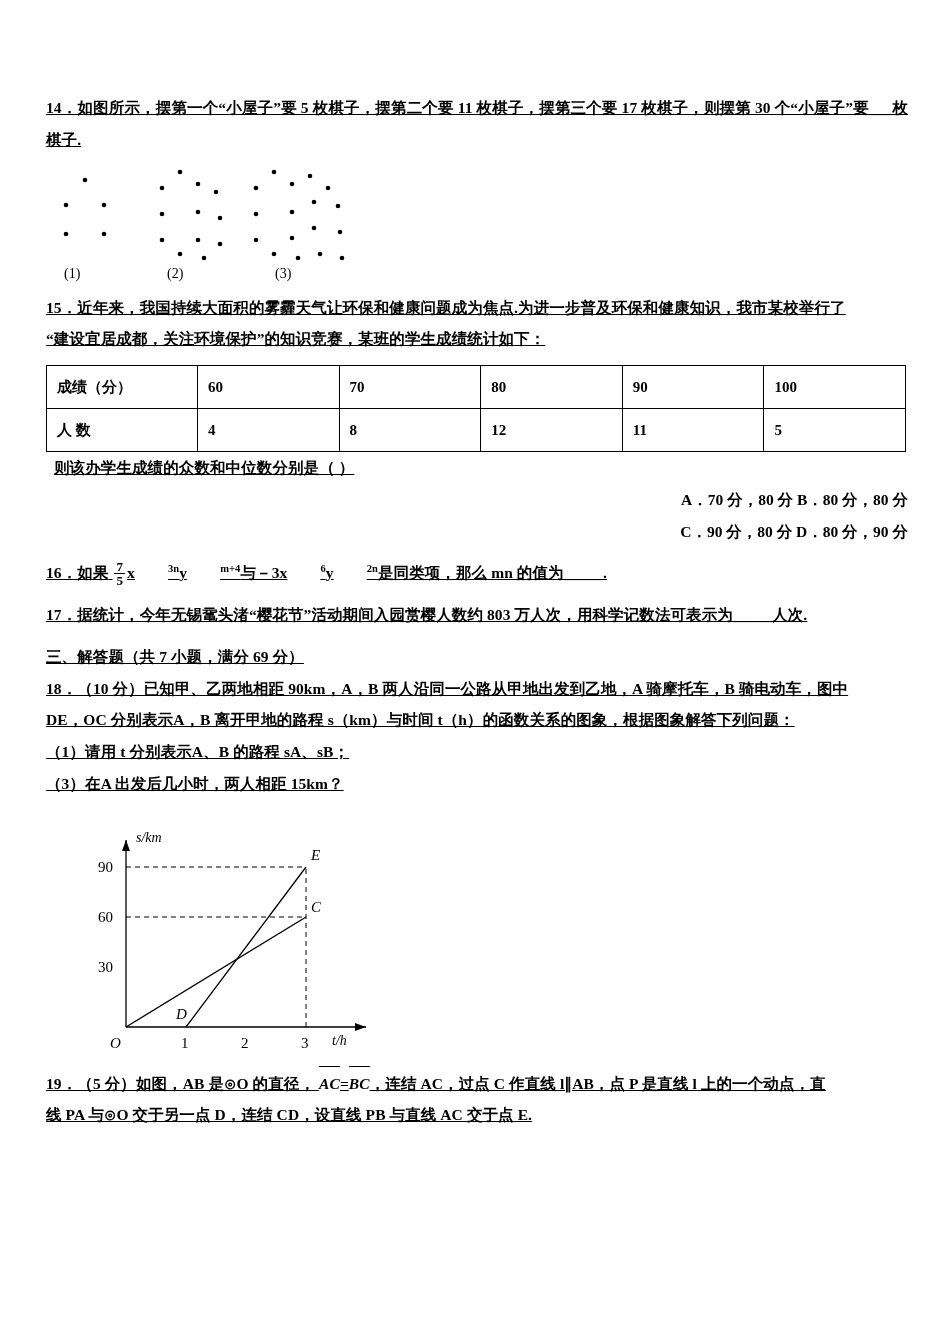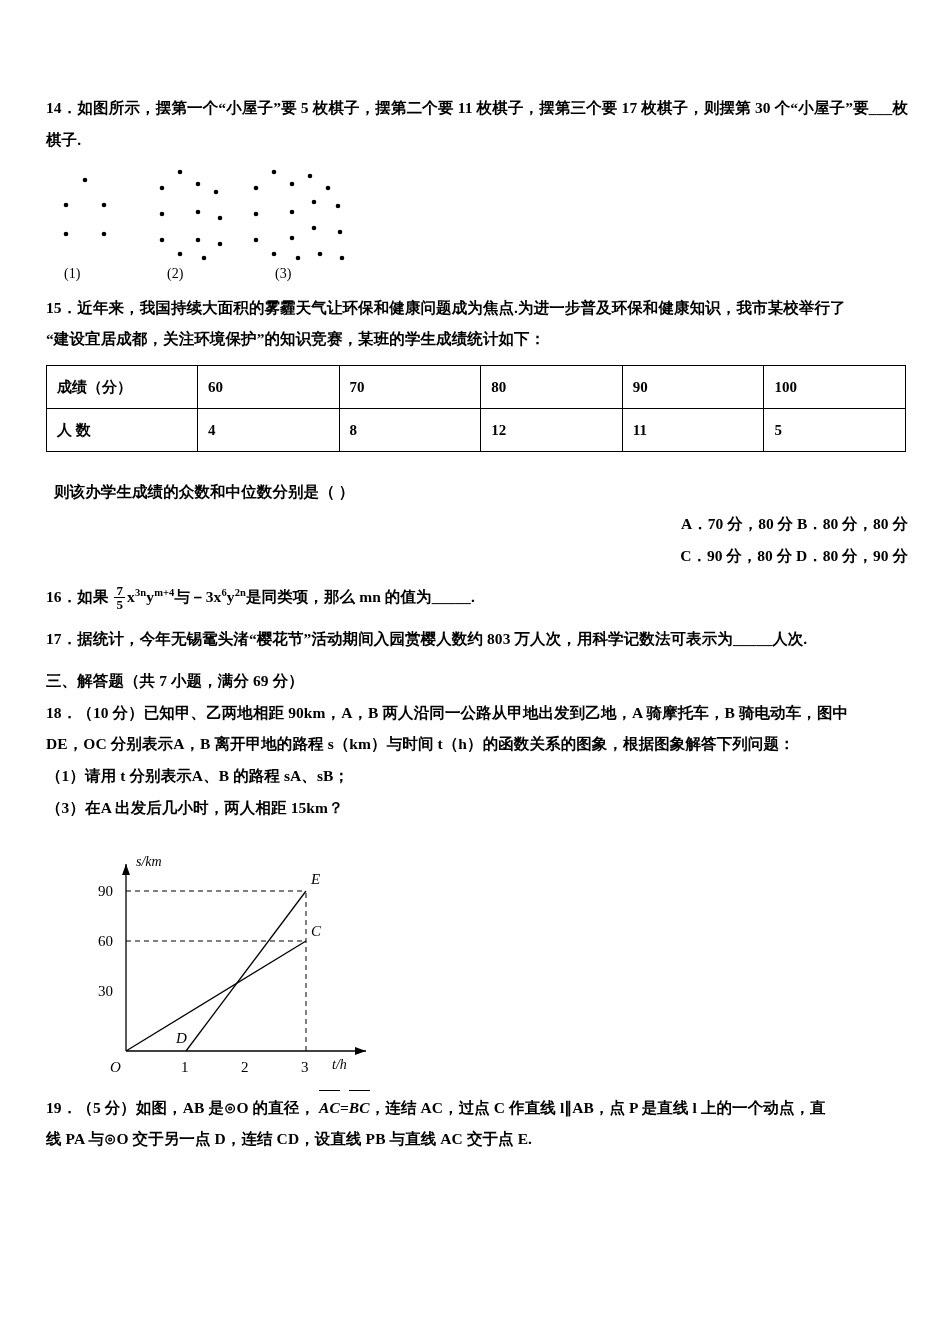--- a/index.html
+++ b/index.html
@@ -33,6 +33,7 @@
     font-weight: bold;
     letter-spacing: 0.1px;
     text-align: justify;
+    text-decoration: underline;
   }
   .spacer-sm { height: 10px; }
 

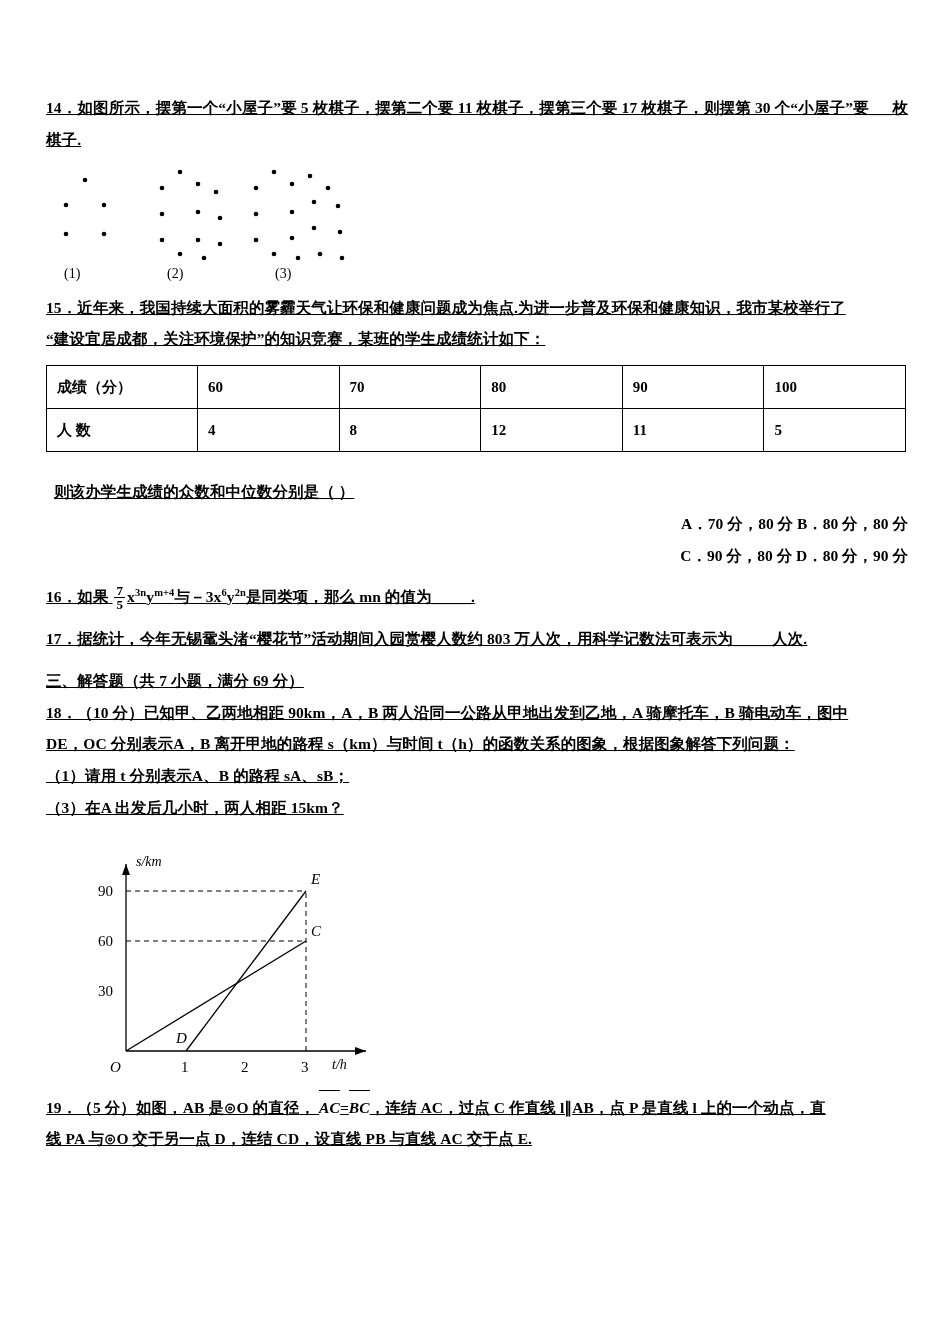--- a/index.html
+++ b/index.html
@@ -55,7 +55,7 @@
   table.grades {
     border-collapse: collapse;
     width: 860px;
-    margin: 10px 0 24px 0;
+    margin: 10px 0 0 0;
     table-layout: fixed;
     padding-left: 42px;
   }

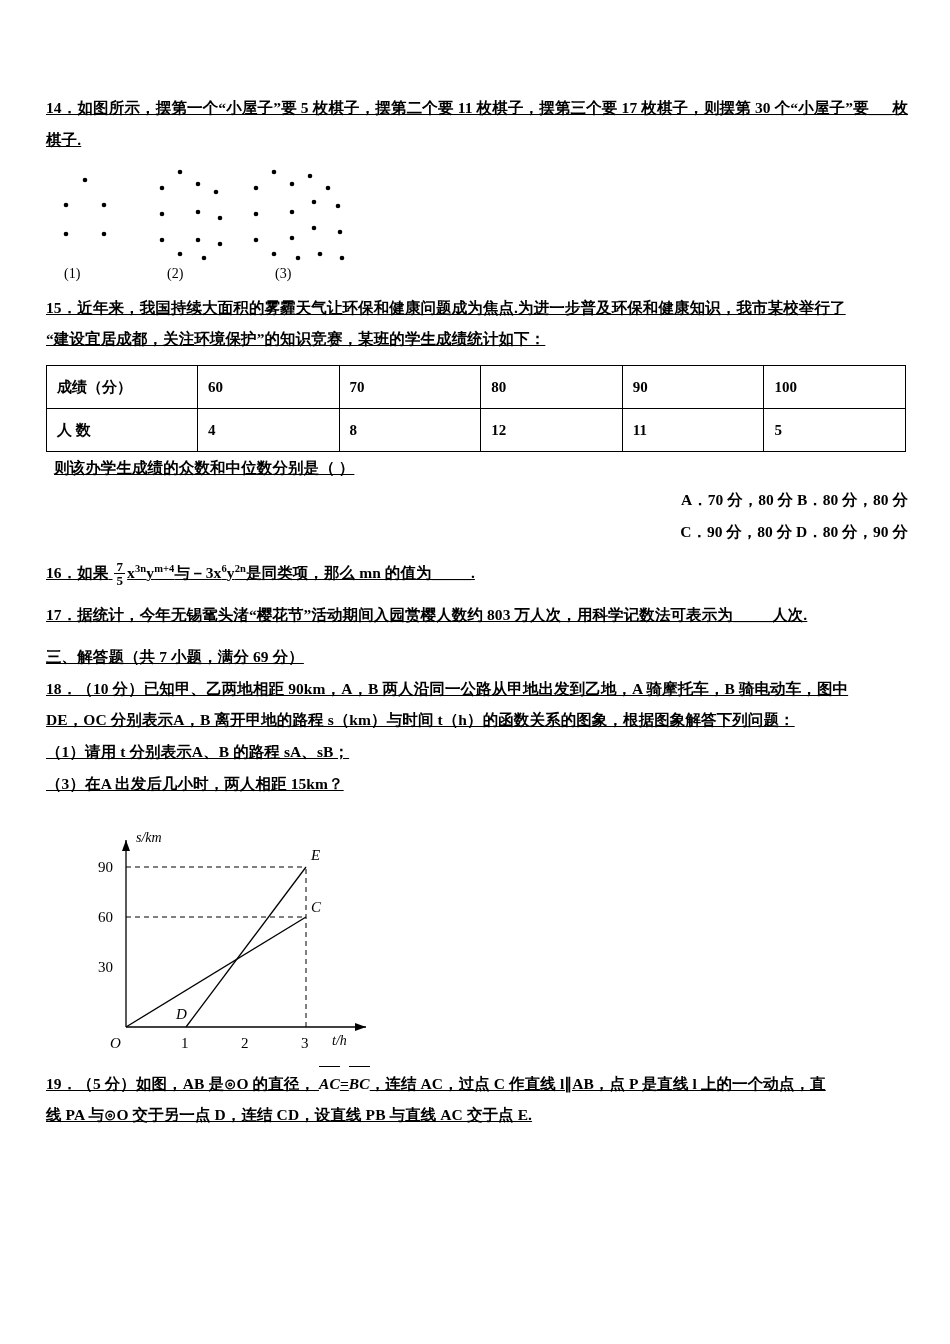--- a/index.html
+++ b/index.html
@@ -94,7 +94,7 @@
   }
   .frac .num { display: block; padding: 0 2px; }
   .frac .den { display: block; border-top: 1px solid #000; padding: 0 2px; }
-  sup.sp { font-size: 0.68em; vertical-align: super; }
+  sup.sp { font-size: 0.68em; vertical-align: super; margin-left: 33px; }
 
   
   .fig18 {

